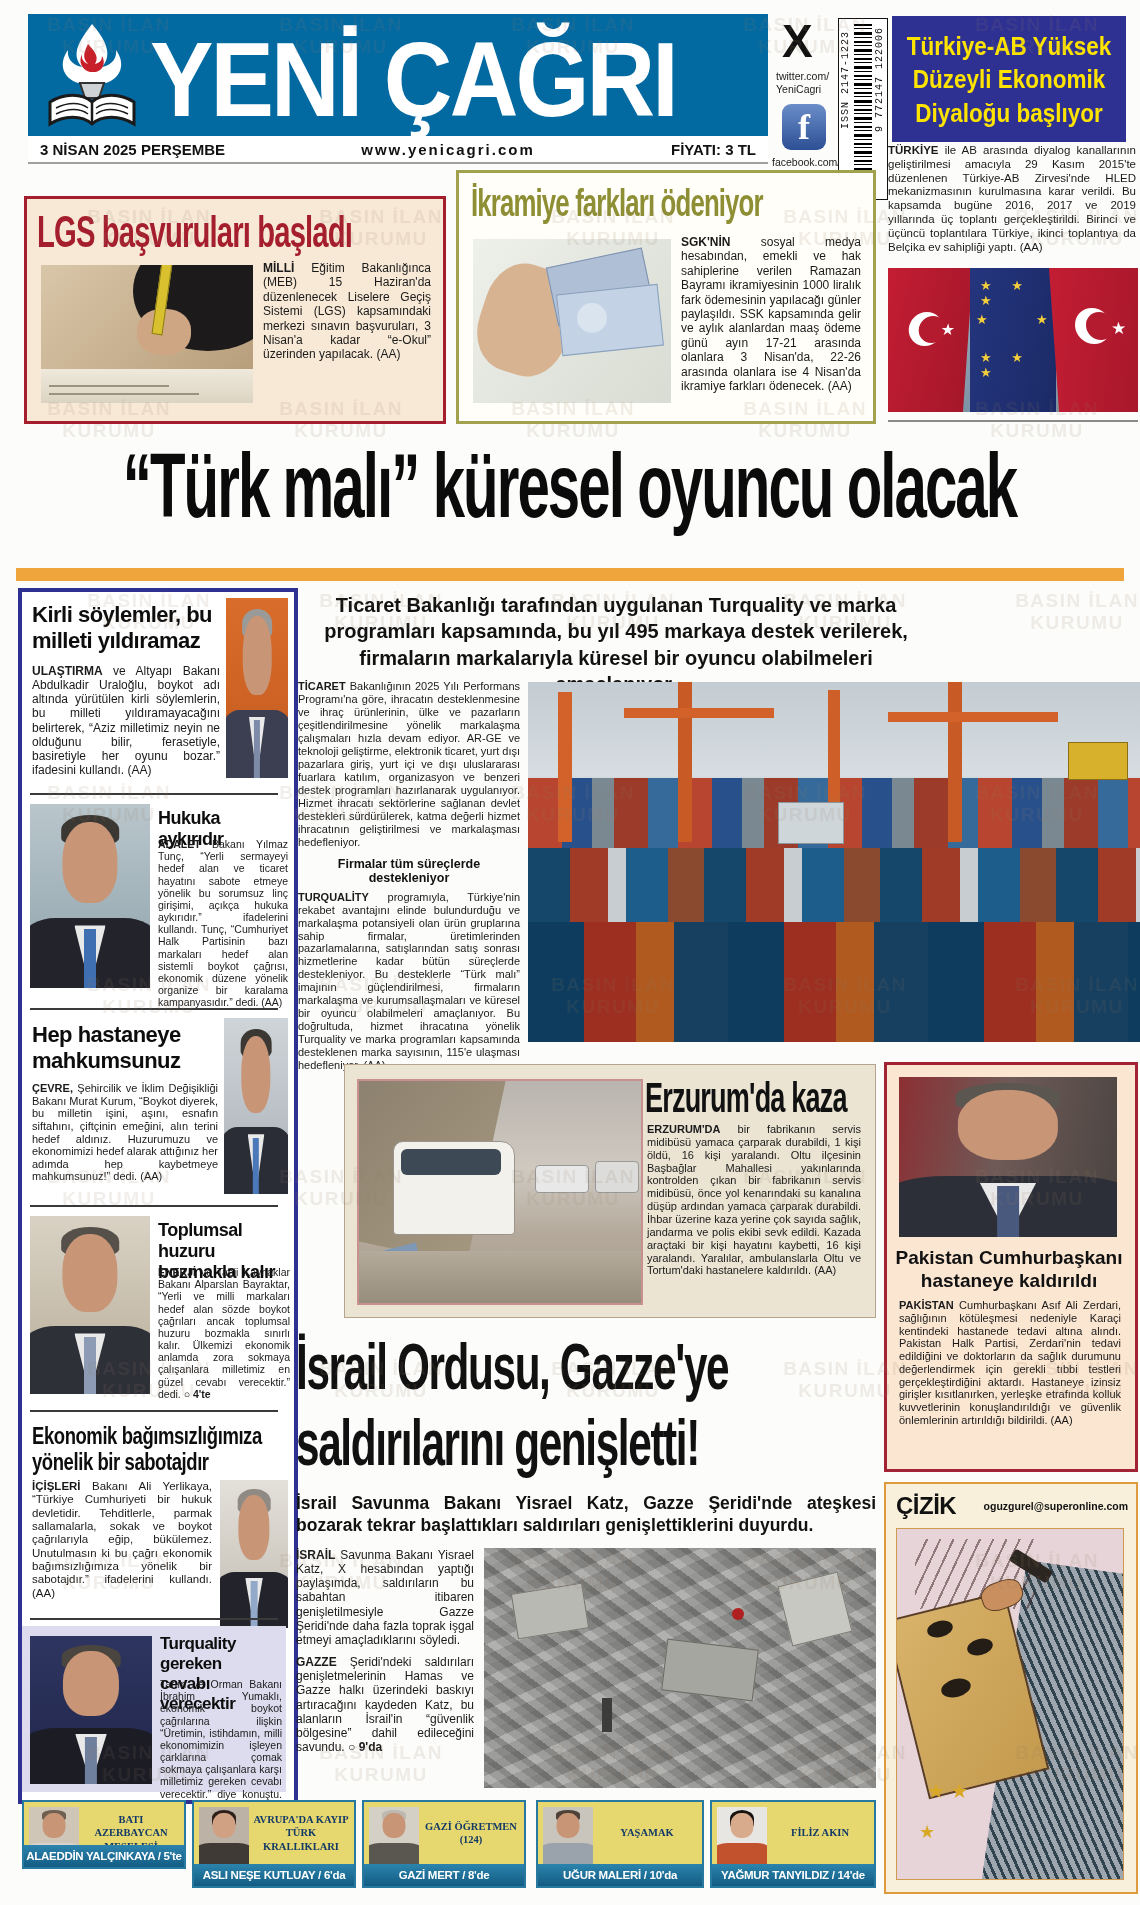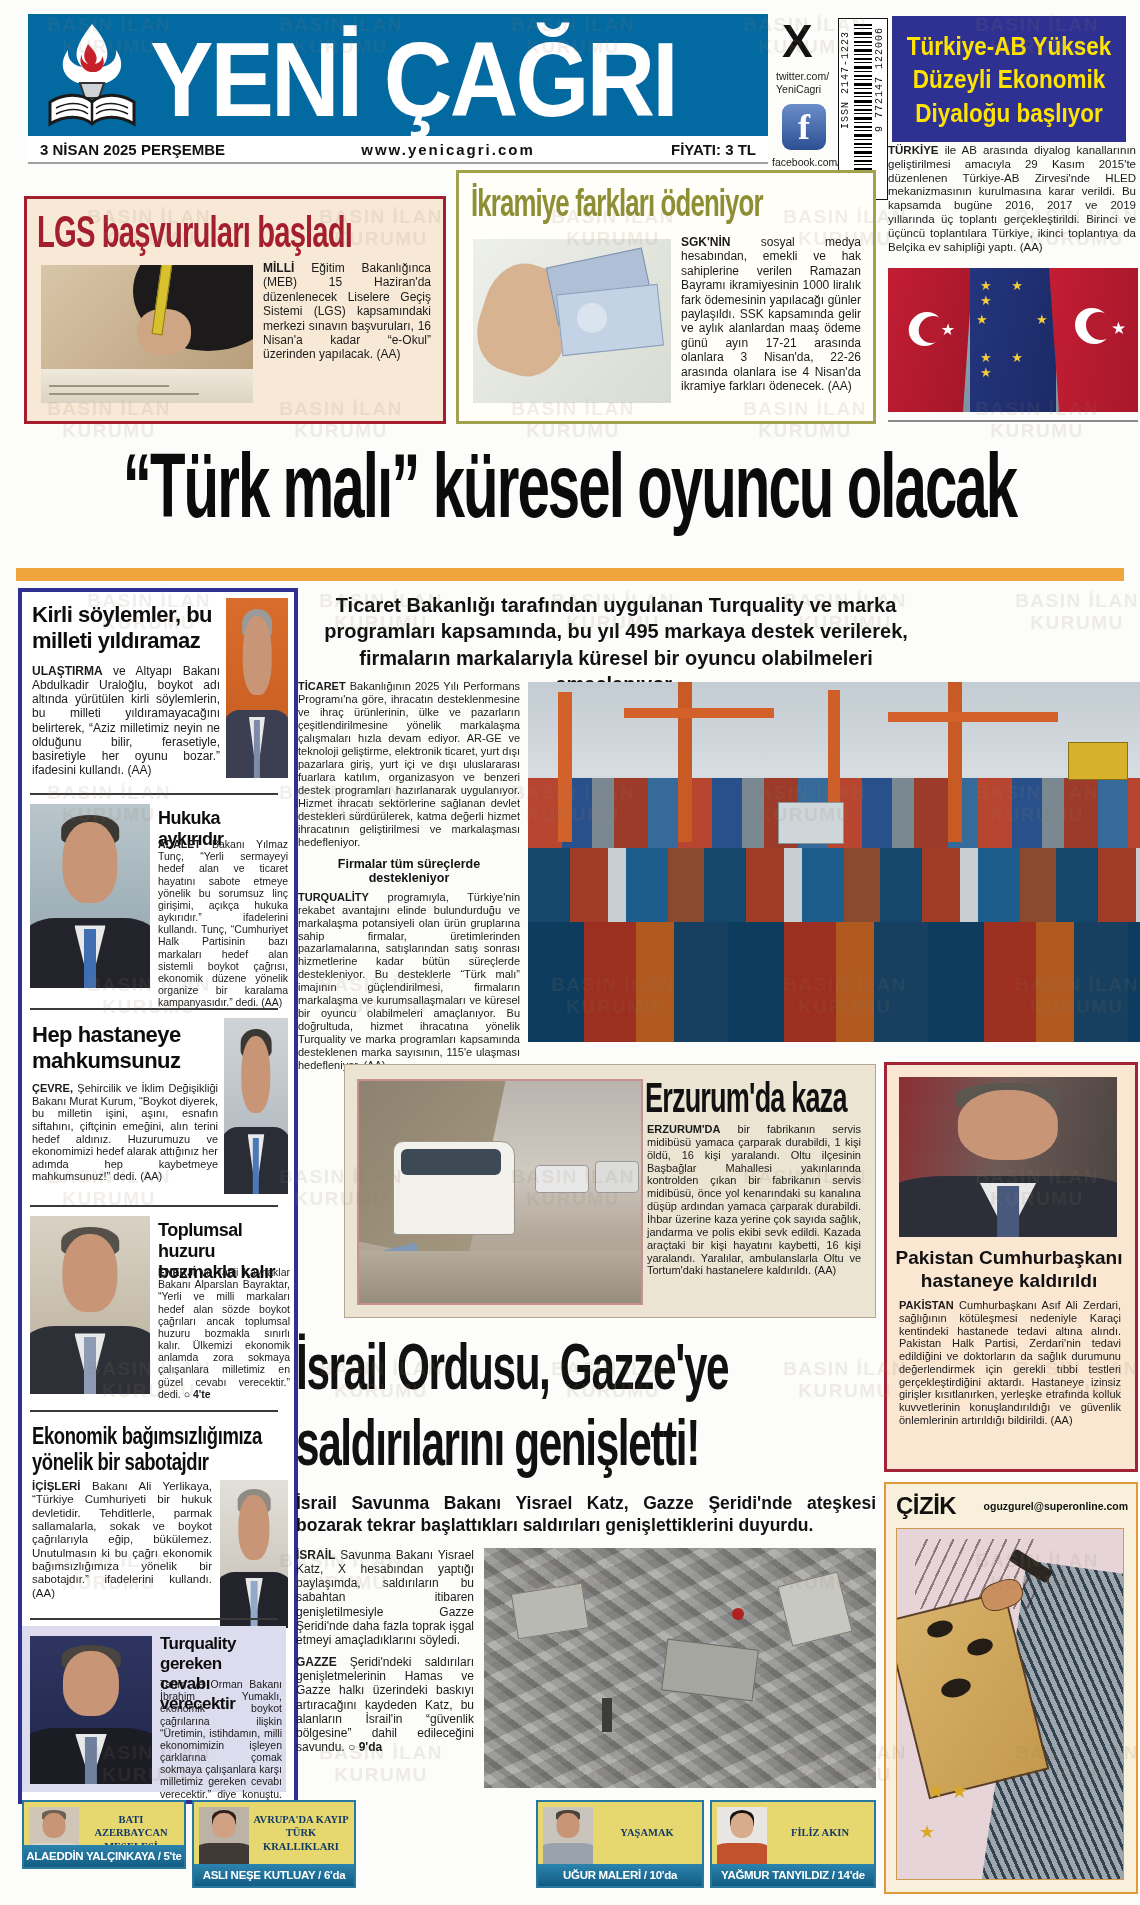--- a/index.html
+++ b/index.html
@@ -133,7 +133,7 @@
       <div class="abs" style="left:8px;bottom:8px;width:150px;height:2px;background:#9a937f"></div>
       <div class="abs" style="left:8px;bottom:16px;width:120px;height:2px;background:#9a937f"></div>
     </div>
-    <p class="abs jt bodytext" style="left:236px;top:62px;width:168px;margin:0;font-size:12px;line-height:1.2"><b class="lead">MİLLİ</b> <span>Eğitim Bakanlığınca (MEB) 15 Haziran'da düzenlenecek Liselere Geçiş Sistemi (LGS) kapsamındaki merkezi sınavın başvuruları, 16 Nisan'a kadar “e-Okul” üzerinden yapılacak. (AA)</span></p>
+    <p class="abs jt bodytext" style="left:236px;top:62px;width:168px;margin:0;font-size:12px;line-height:1.2"><b class="lead">MİLLİ</b> <span>Eğitim Bakanlığınca (MEB) 15 Haziran'da düzenlenecek Liselere Geçiş Sistemi (LGS) kapsamındaki merkezi sınavın başvuruları, 3 Nisan'a kadar “e-Okul” üzerinden yapılacak. (AA)</span></p>
   </div>
 
   <div class="abs ikr-box" style="left:456px;top:170px;width:414px;height:248px">

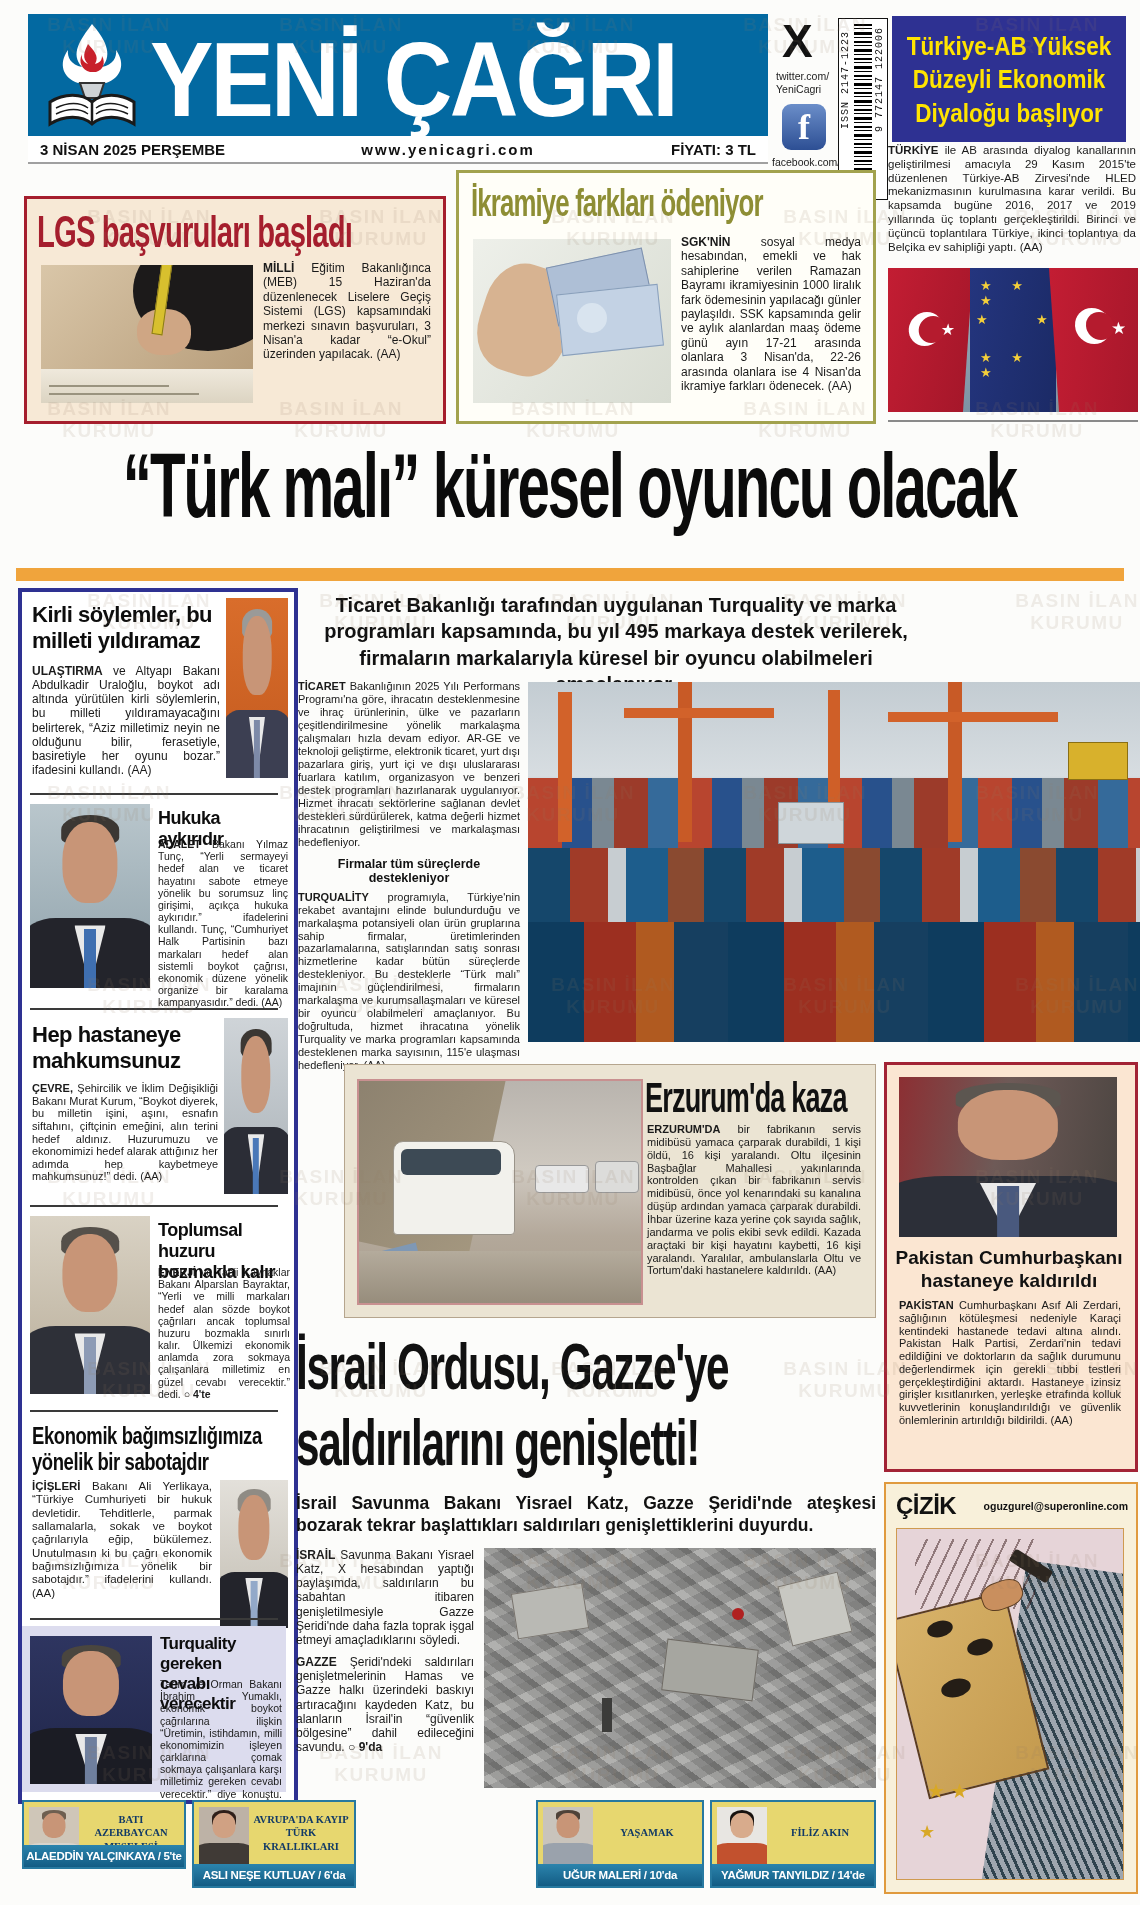--- a/index.html
+++ b/index.html
@@ -365,6 +365,16 @@
     <div class="ttl">AVRUPA'DA KAYIP TÜRK KRALLIKLARI</div>
     <div class="nbar">ASLI NEŞE KUTLUAY / 6'da</div>
   </div>
+  <div class="abs colbox" style="left:362px;top:1800px;width:164px;height:88px">
+    <div class="photo portrait" style="left:5px;top:5px;width:50px;height:58px">
+      <div class="p-bg" style="background:#d5d0c6"></div>
+        <div class="p-hair" style="background:#bdb8b0"></div>
+        <div class="p-head"></div>
+        <div class="p-suit" style="background:#5a5650"></div>
+    </div>
+    <div class="ttl">GAZİ ÖĞRETMEN (124)</div>
+    <div class="nbar">GAZİ MERT / 8'de</div>
+  </div>
   <div class="abs colbox" style="left:536px;top:1800px;width:168px;height:88px">
     <div class="photo portrait" style="left:5px;top:5px;width:50px;height:58px">
       <div class="p-bg" style="background:#c9c4bc"></div>

